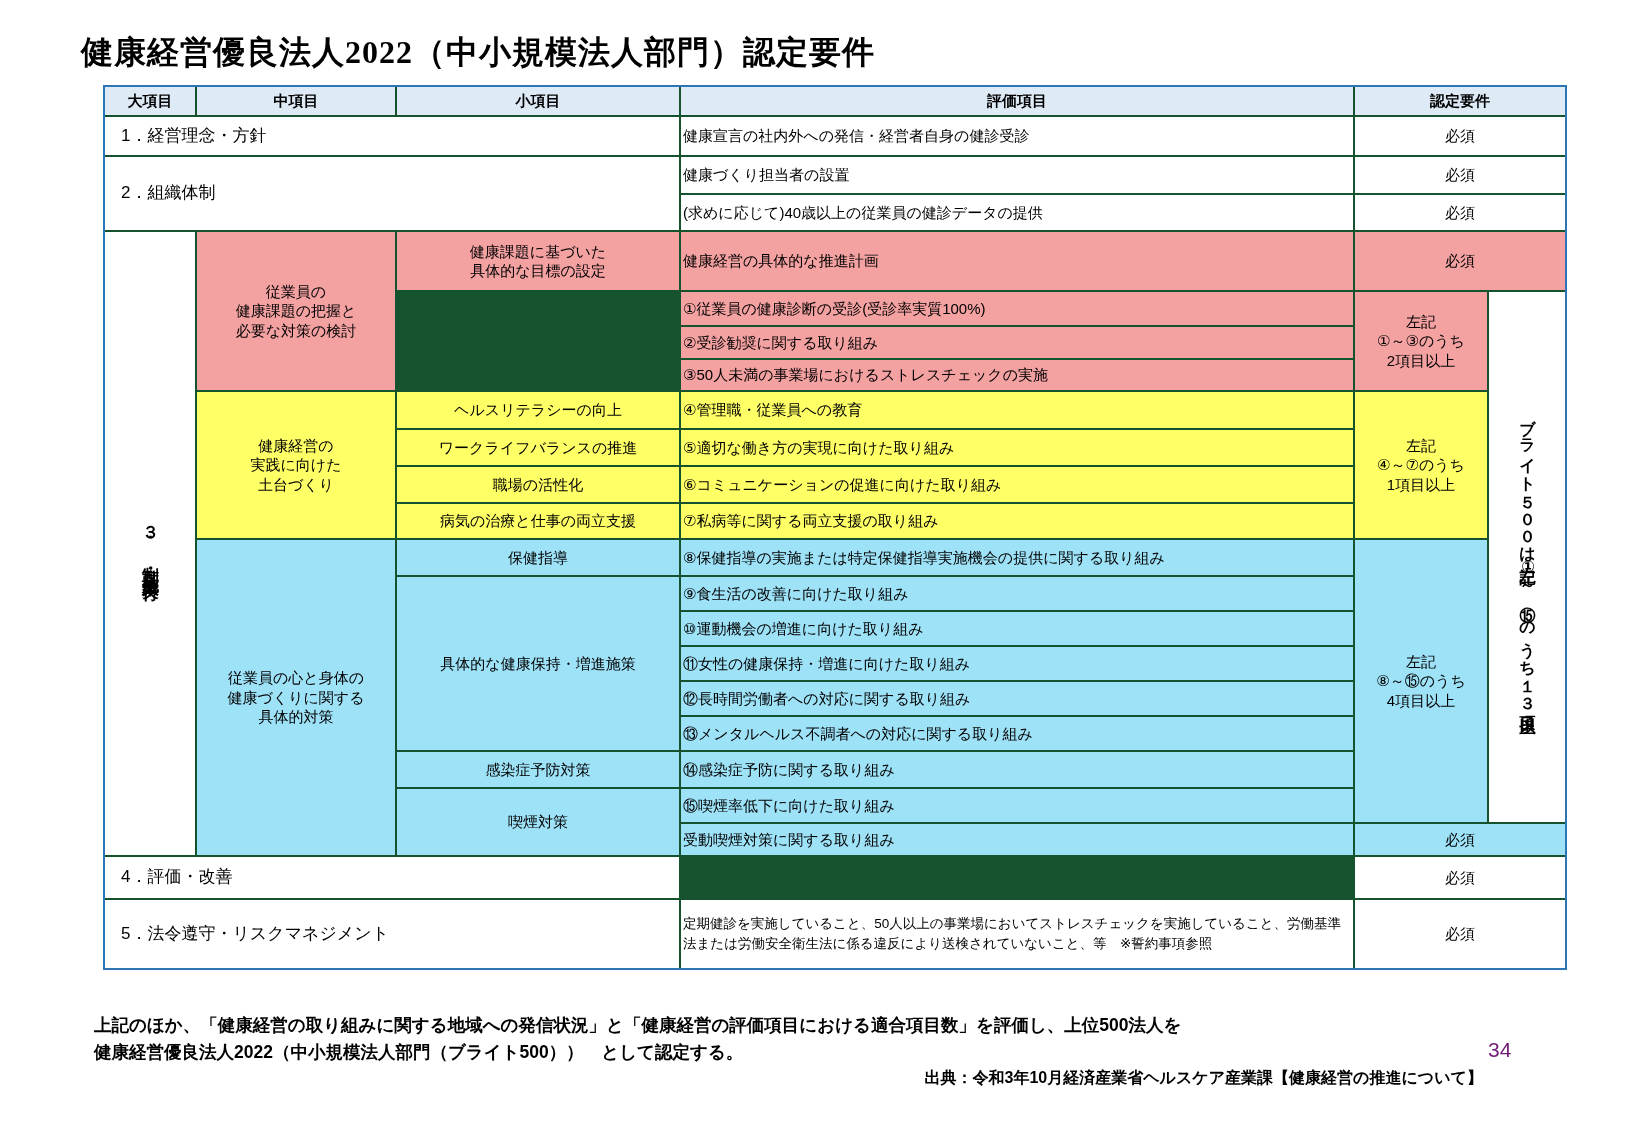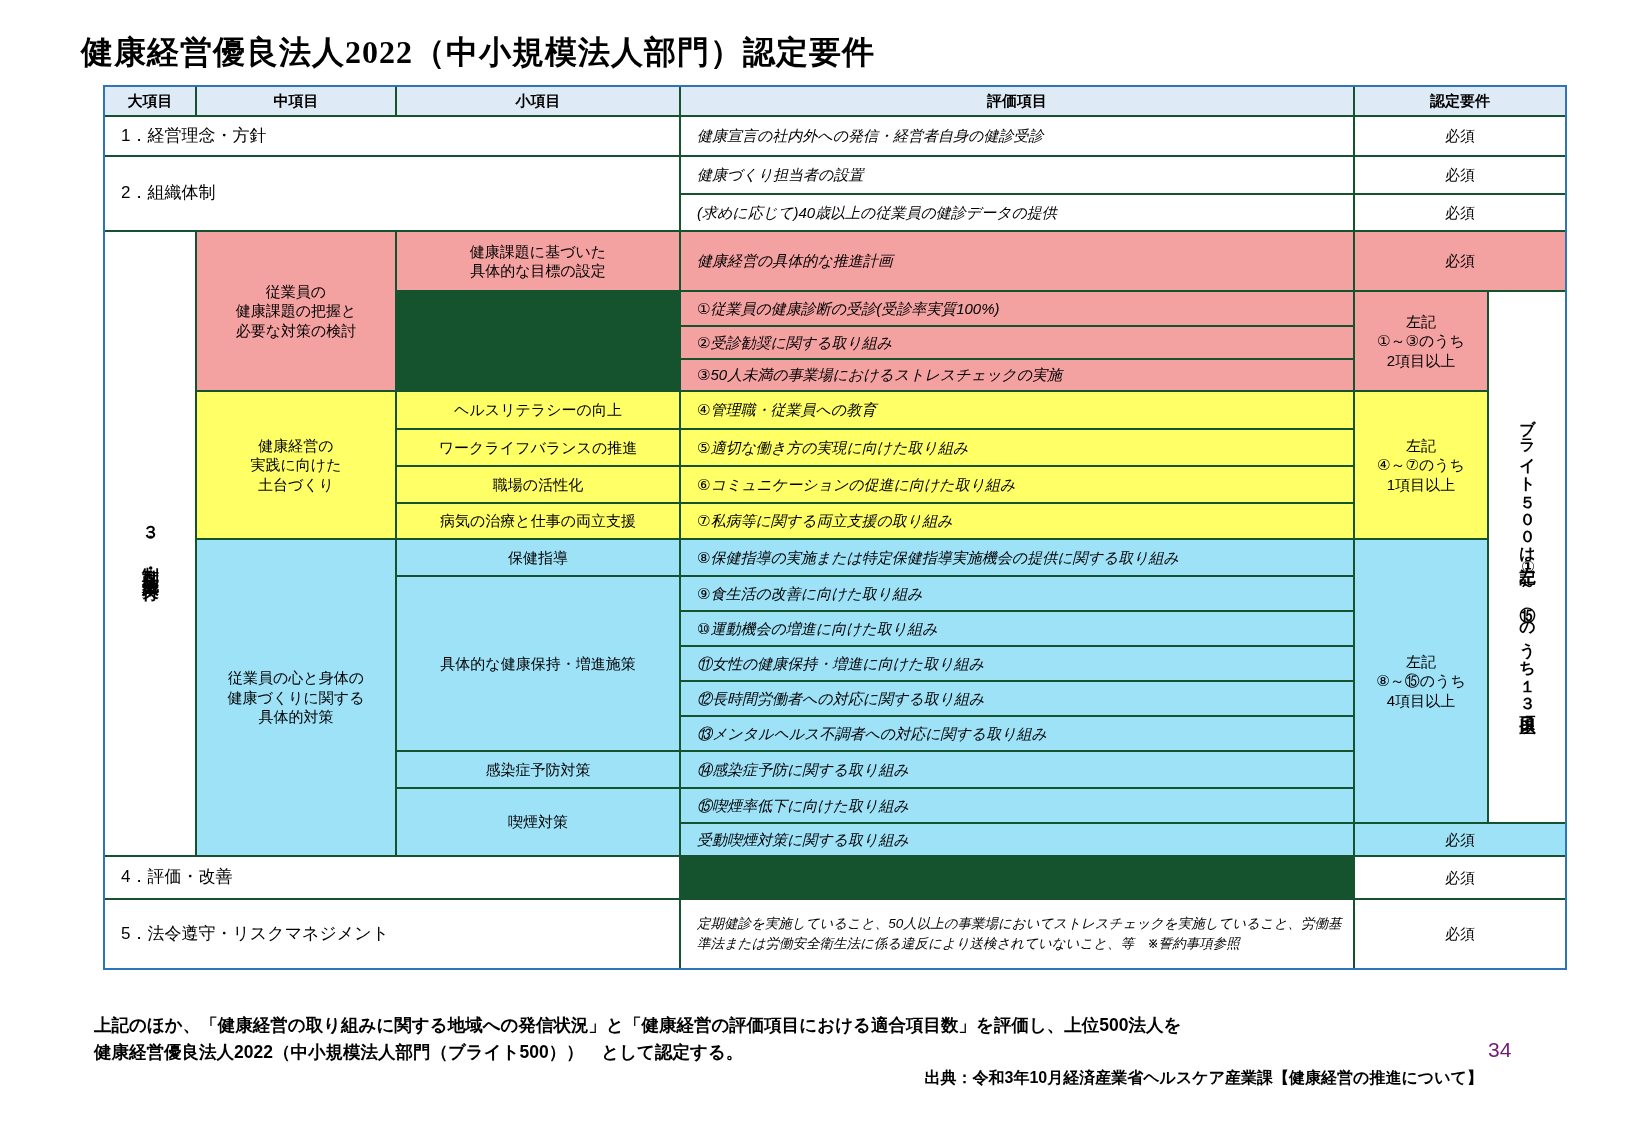--- a/index.html
+++ b/index.html
@@ -30,7 +30,7 @@
     padding:1px 4px;box-sizing:border-box;
   }
   .head{background:#deebf7;font-weight:bold;}
-  .left{justify-content:flex-start;text-align:left;padding-left:16px;padding-right:8px;font-style:italic;}
+  .left{justify-content:flex-start;text-align:left;padding-left:2px;padding-right:8px;}
   .label{font-weight:normal;font-size:17px;justify-content:flex-start;text-align:left;padding-left:16px;}
   .pre{white-space:pre-line;}
   .pink{background:#f4a1a2;}

